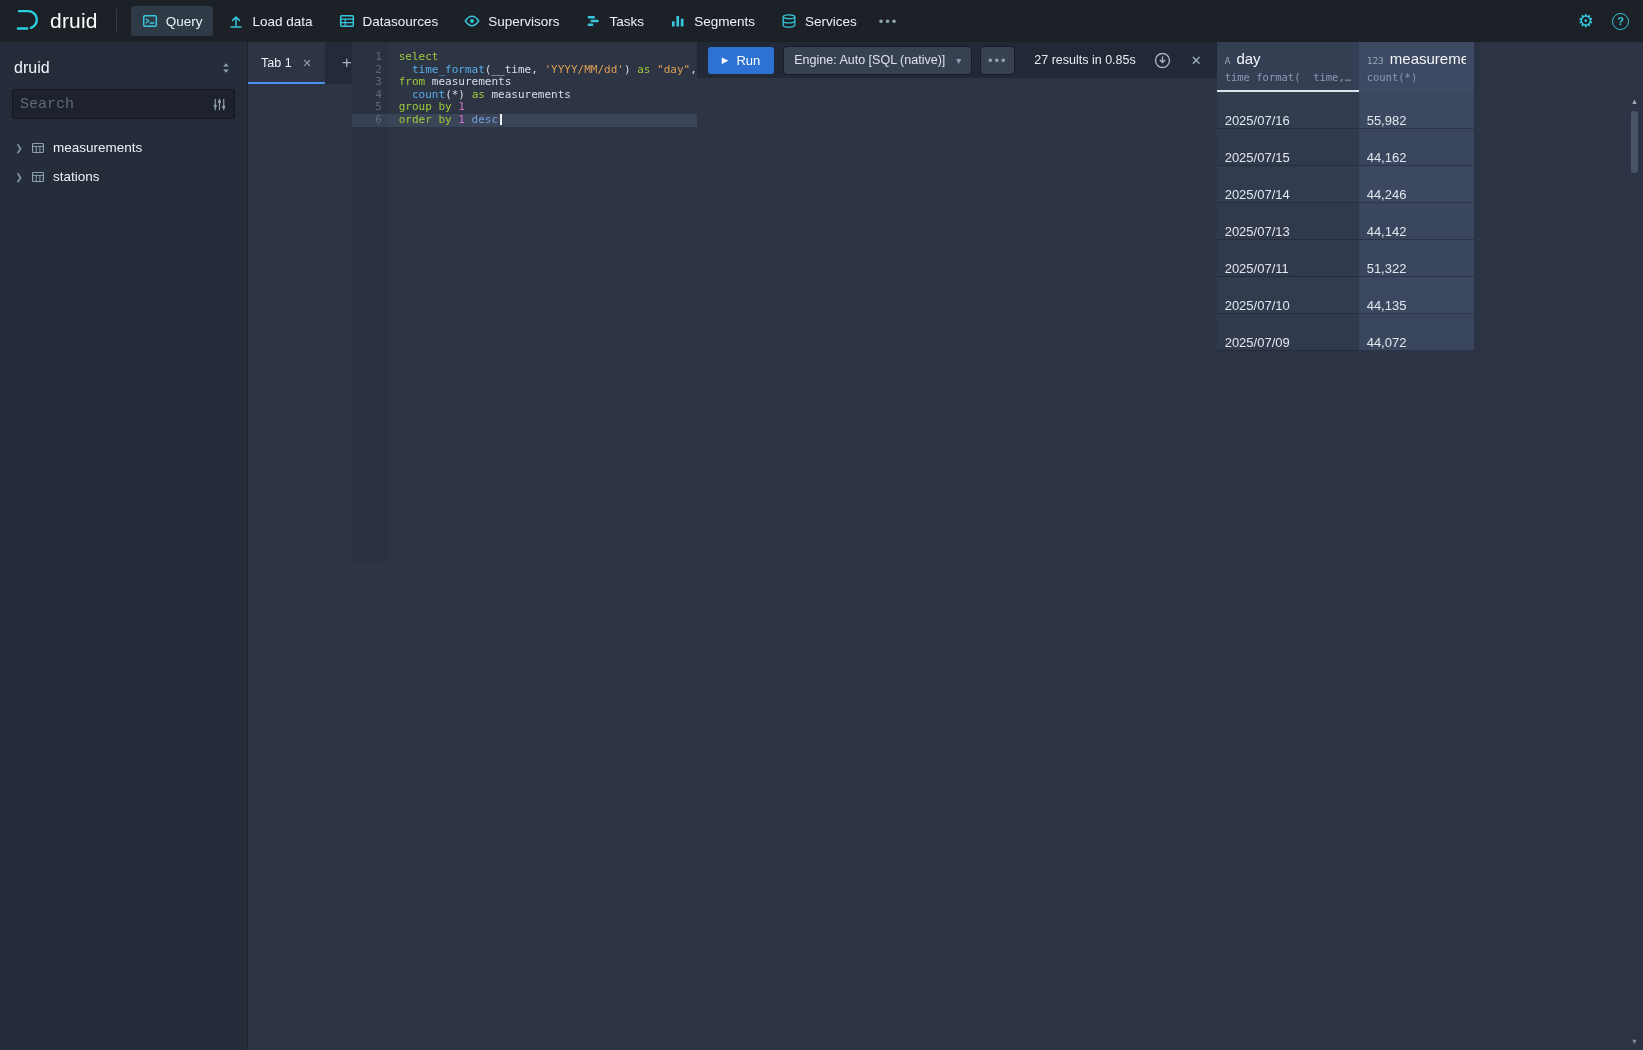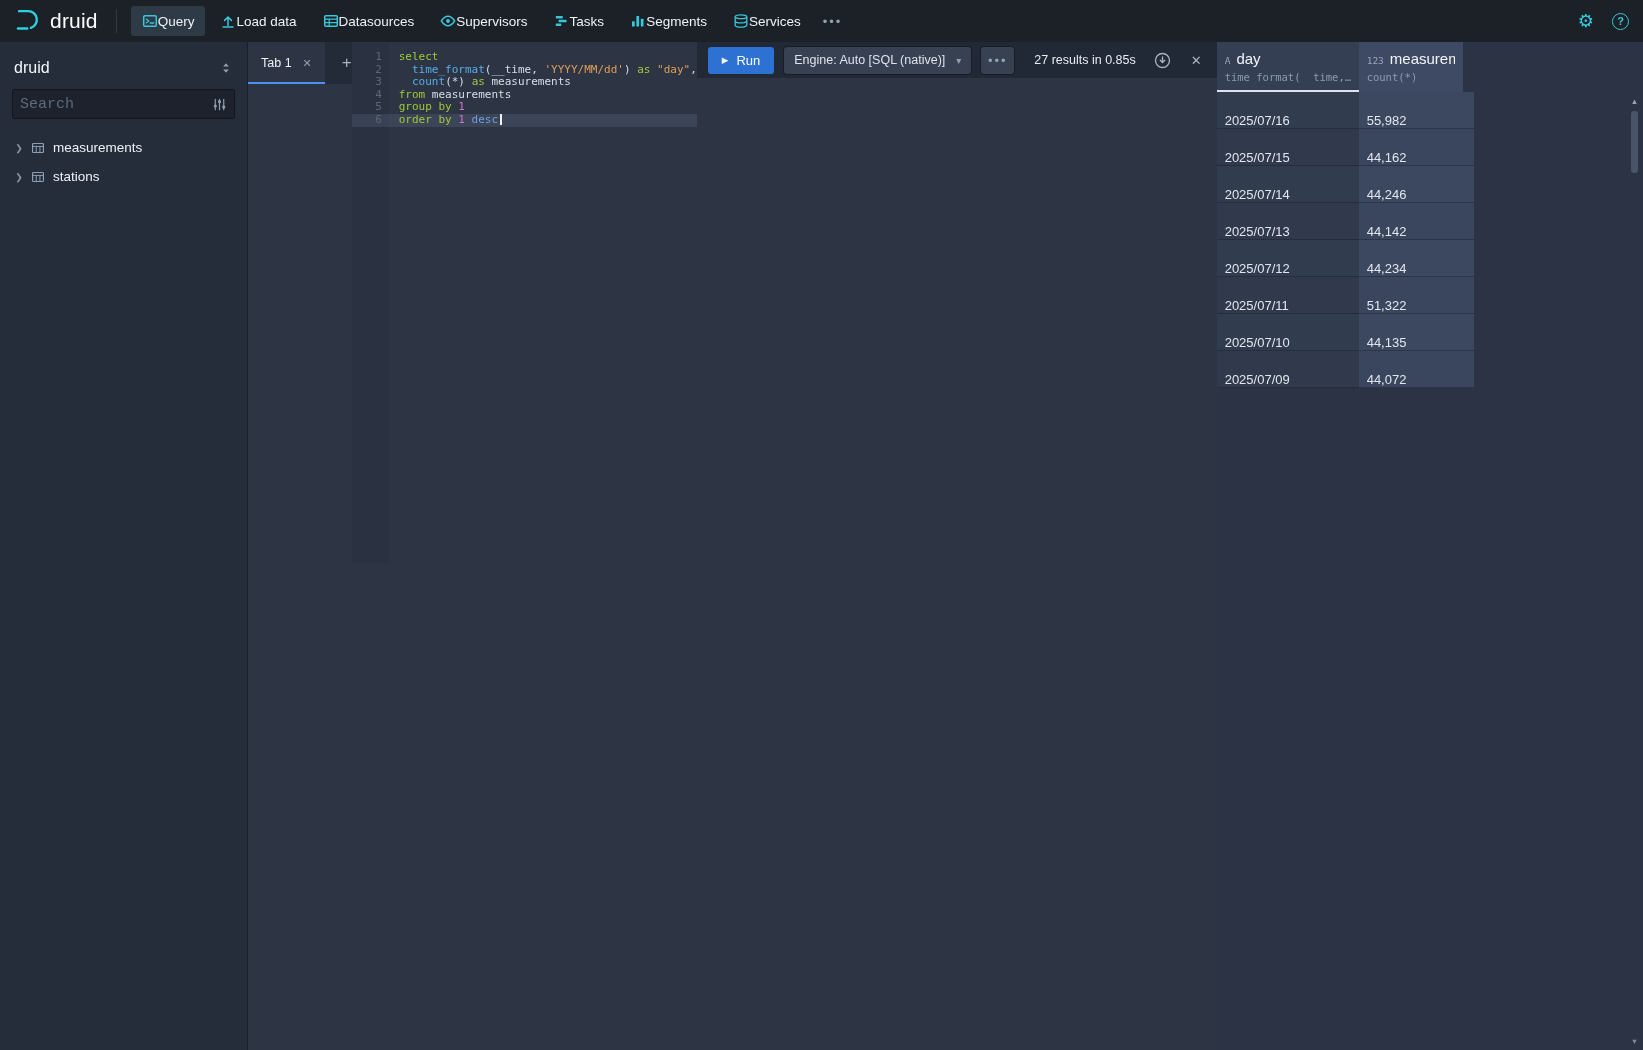--- a/index.html
+++ b/index.html
@@ -12,7 +12,7 @@
   .brand-name{font-size:21px;color:#fff;letter-spacing:.2px}
   .vdiv{width:1px;height:24px;background:#333a44;margin:0 12px}
   .nav-items{display:flex;align-items:center;gap:4px}
-  .nav-item{display:flex;align-items:center;height:30px;padding:0 11px;border-radius:3px;font-size:13.5px;color:#edf2f6;cursor:pointer;white-space:nowrap}
+  .nav-item{display:flex;align-items:center;gap:8px;height:30px;padding:0 11px;border-radius:3px;font-size:13.5px;color:#edf2f6;cursor:pointer;white-space:nowrap}
   .nav-item.active{background:#2e3a45}
   .nav-ic{display:flex}
   .nav-ic svg{display:block}

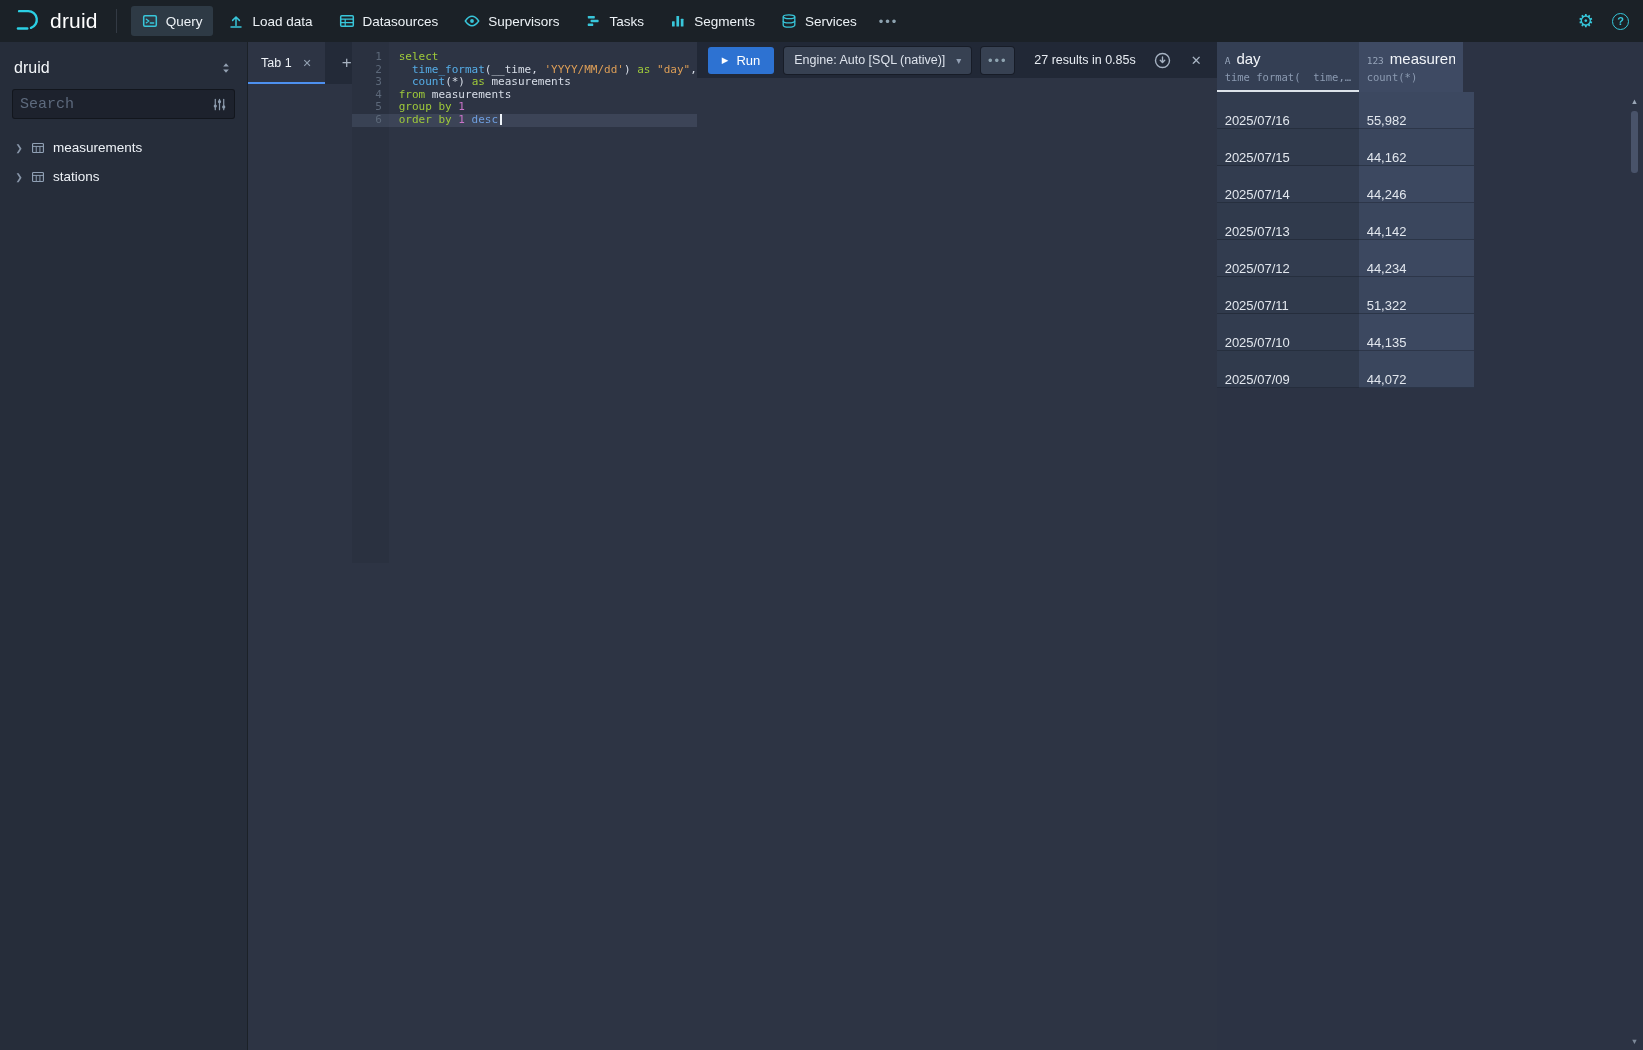--- a/index.html
+++ b/index.html
@@ -83,7 +83,7 @@
   .t-head{display:flex}
   .th{height:50px;padding:8px 8px 0 8px;cursor:pointer}
   .th.c0{width:142px;background:#343f54;border-bottom:2px solid #dde3ea}
-  .th.c1{width:104px;background:#3e4a63}
+  .th.c1{width:115px;background:#3e4a63}
   .th-top{display:flex;align-items:baseline;gap:6px}
   .th-type{font-family:"DejaVu Sans Mono",monospace;font-size:9.5px;color:#97a5ba}
   .th-name{font-size:15px;color:#f2f5f9;white-space:nowrap;overflow:hidden}

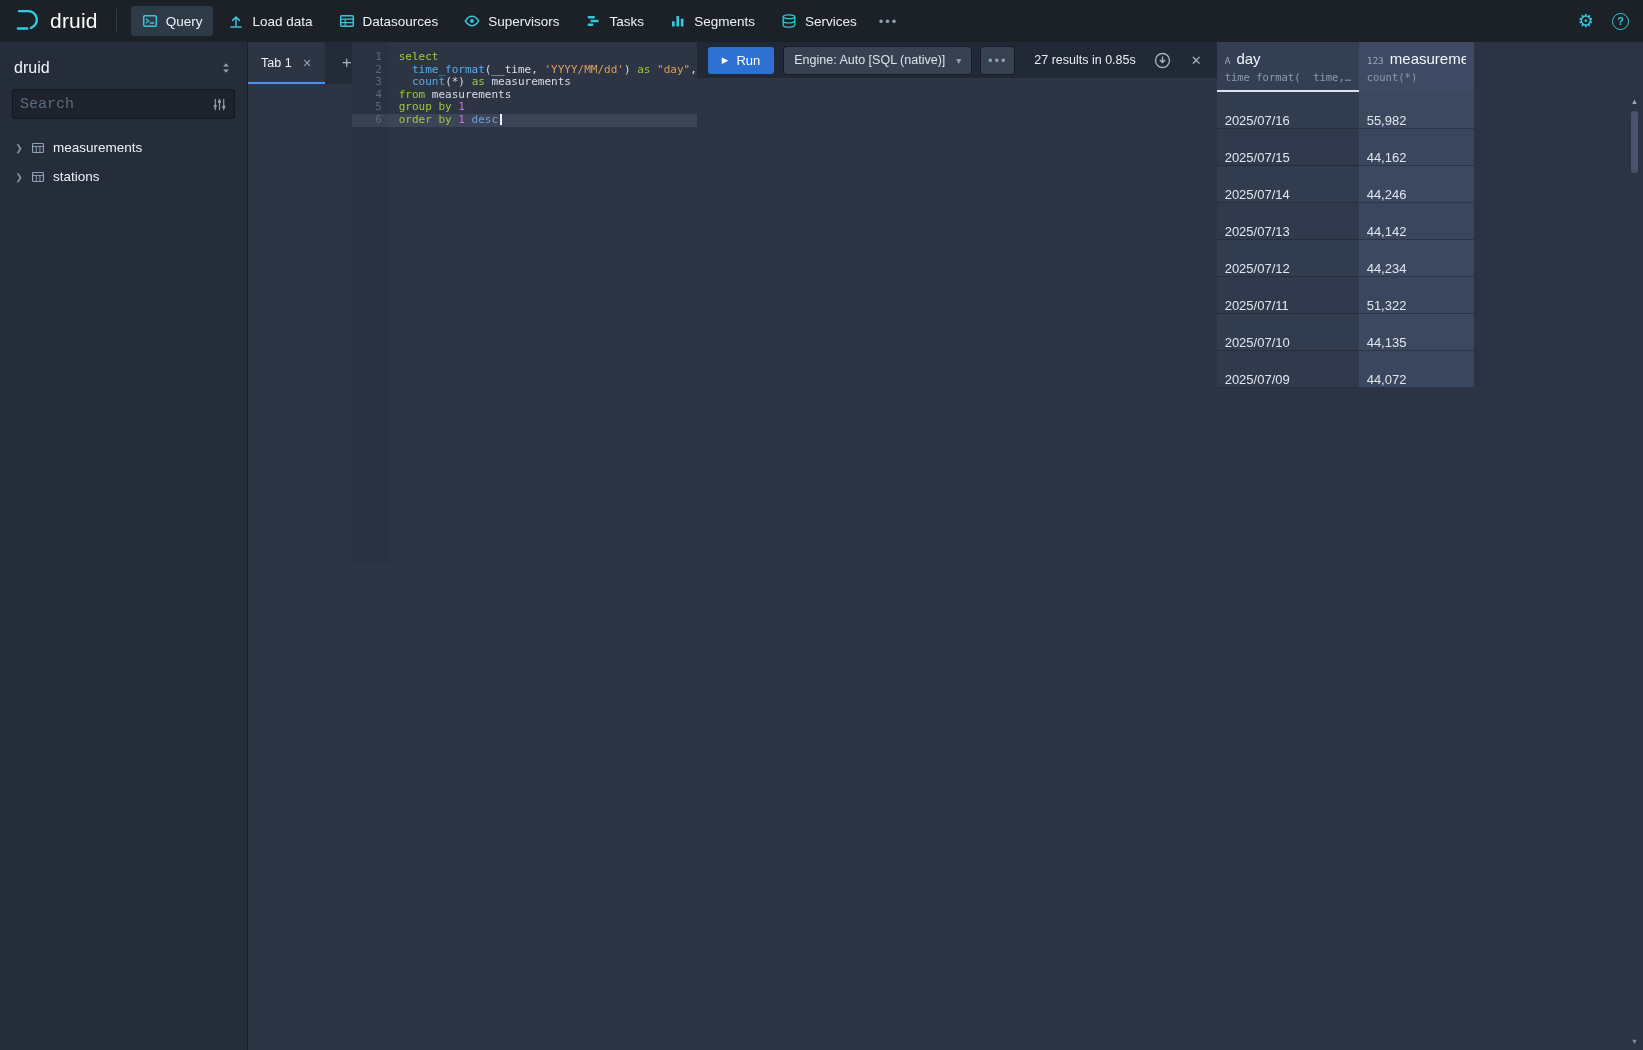--- a/index.html
+++ b/index.html
@@ -263,8 +263,8 @@
       <div class="codecol">
           <div class="line"><span class="tk-kw">select</span></div>
           <div class="line"><span class="tk-pl">  </span><span class="tk-fn">time_format</span><span class="tk-pl">(</span><span class="tk-id">__time</span><span class="tk-pl">, </span><span class="tk-str">'YYYY/MM/dd'</span><span class="tk-pl">) </span><span class="tk-kw">as</span><span class="tk-pl"> </span><span class="tk-str">"day"</span><span class="tk-pl">,</span></div>
+          <div class="line"><span class="tk-kw">from</span><span class="tk-pl"> measurements</span></div>
           <div class="line"><span class="tk-pl">  </span><span class="tk-fn">count</span><span class="tk-pl">(*) </span><span class="tk-kw">as</span><span class="tk-pl"> measurements</span></div>
-          <div class="line"><span class="tk-kw">from</span><span class="tk-pl"> measurements</span></div>
           <div class="line"><span class="tk-kw">group by</span><span class="tk-pl"> </span><span class="tk-num">1</span></div>
           <div class="line hl"><span class="tk-kw">order by</span><span class="tk-pl"> </span><span class="tk-num">1</span><span class="tk-pl"> </span><span class="tk-kw2">desc</span><span class="cursor"></span></div>
         </div>

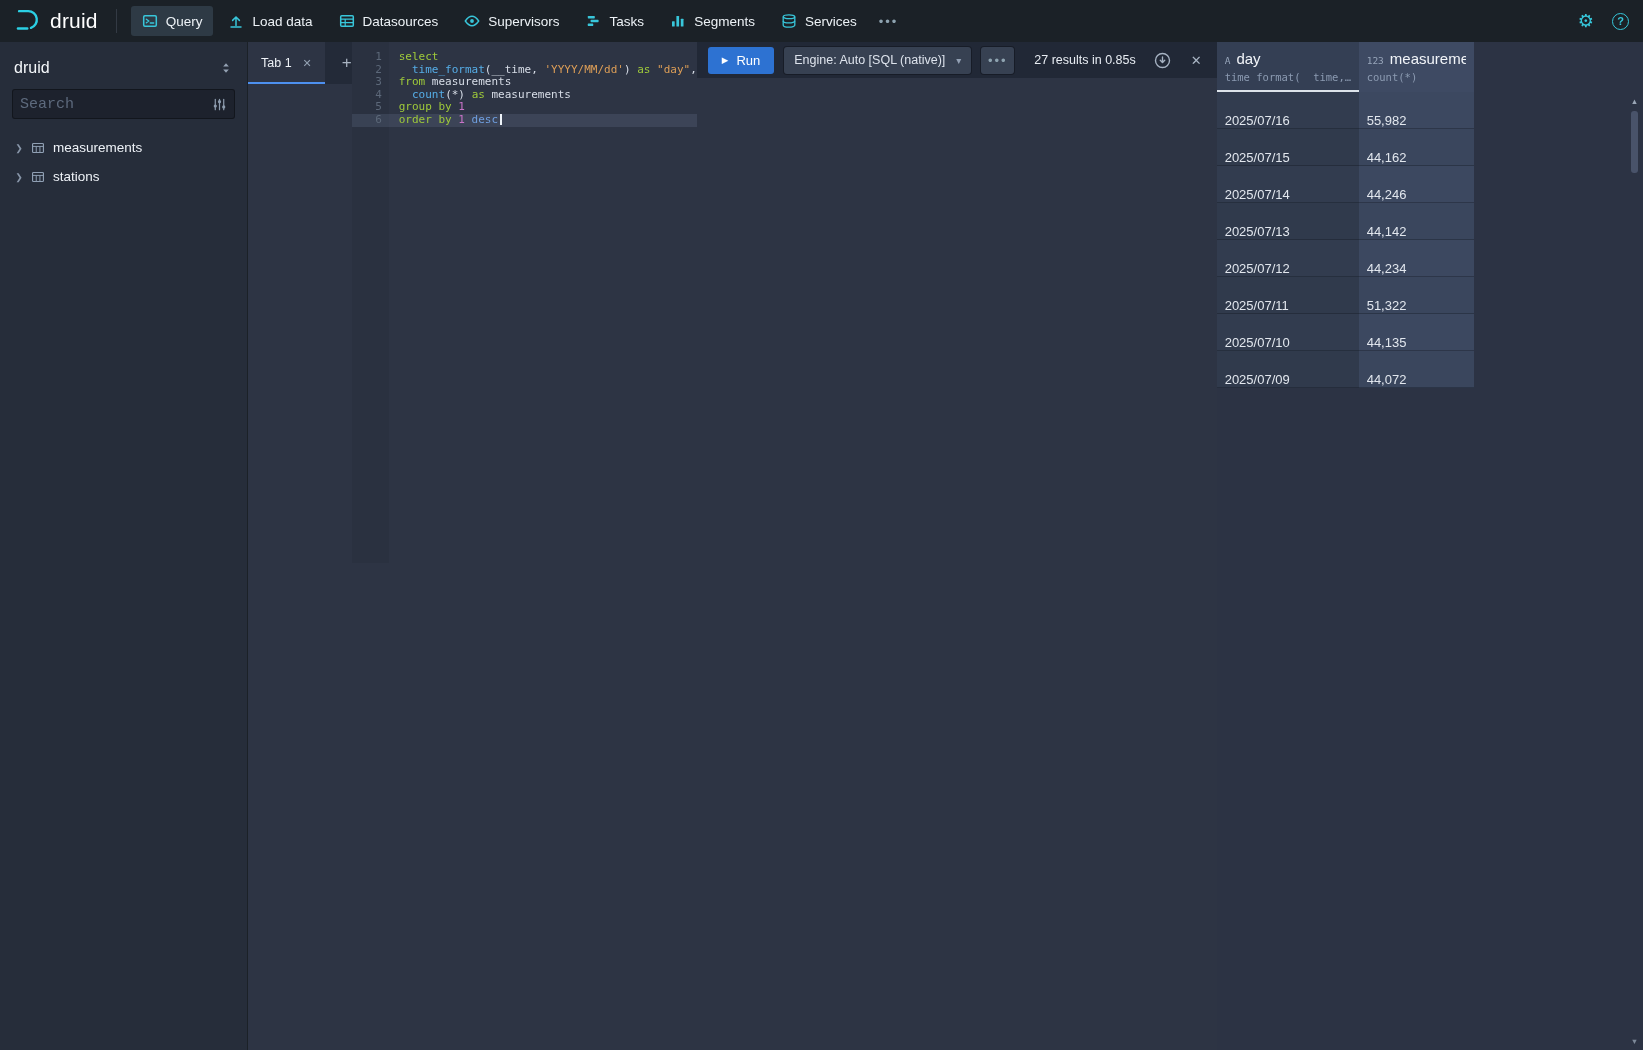--- a/index.html
+++ b/index.html
@@ -330,10 +330,6 @@
             <div class="t-cell c0">2025/07/13</div>
             <div class="t-cell c1">44,142</div>
           </div>
-          <div class="t-row odd">
-            <div class="t-cell c0">2025/07/12</div>
-            <div class="t-cell c1">44,234</div>
-          </div>
           <div class="t-row even">
             <div class="t-cell c0">2025/07/11</div>
             <div class="t-cell c1">51,322</div>

